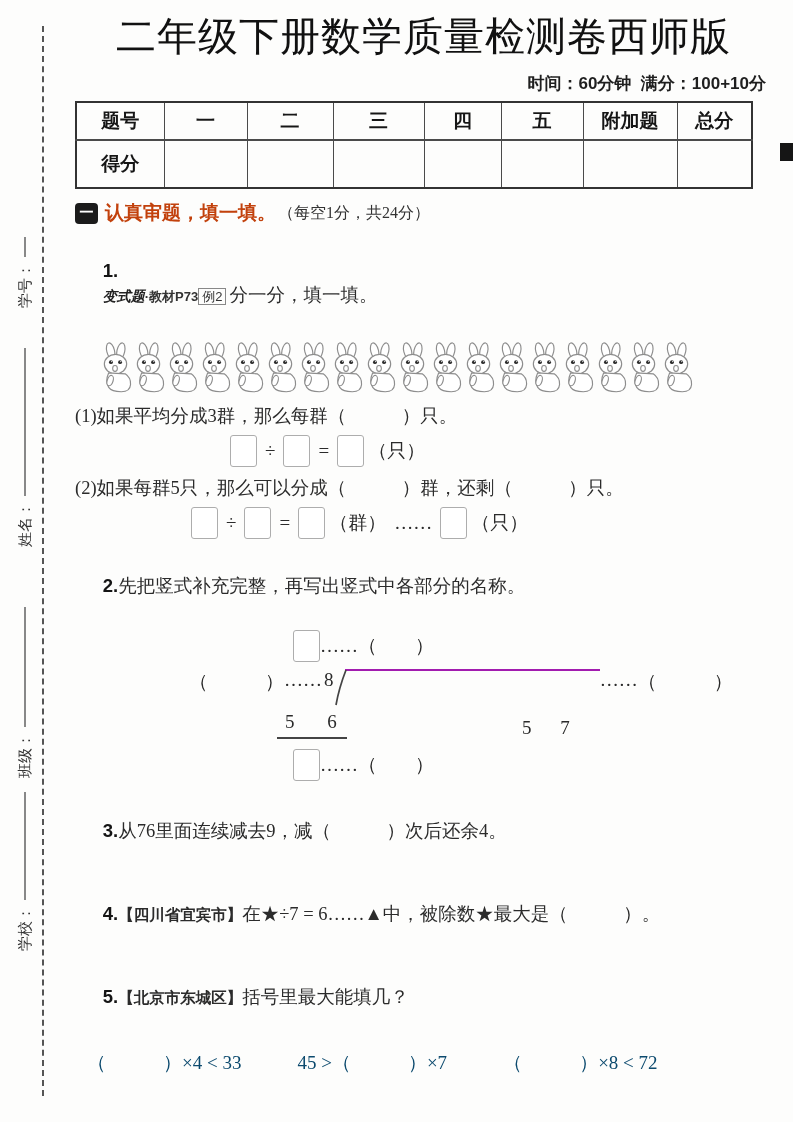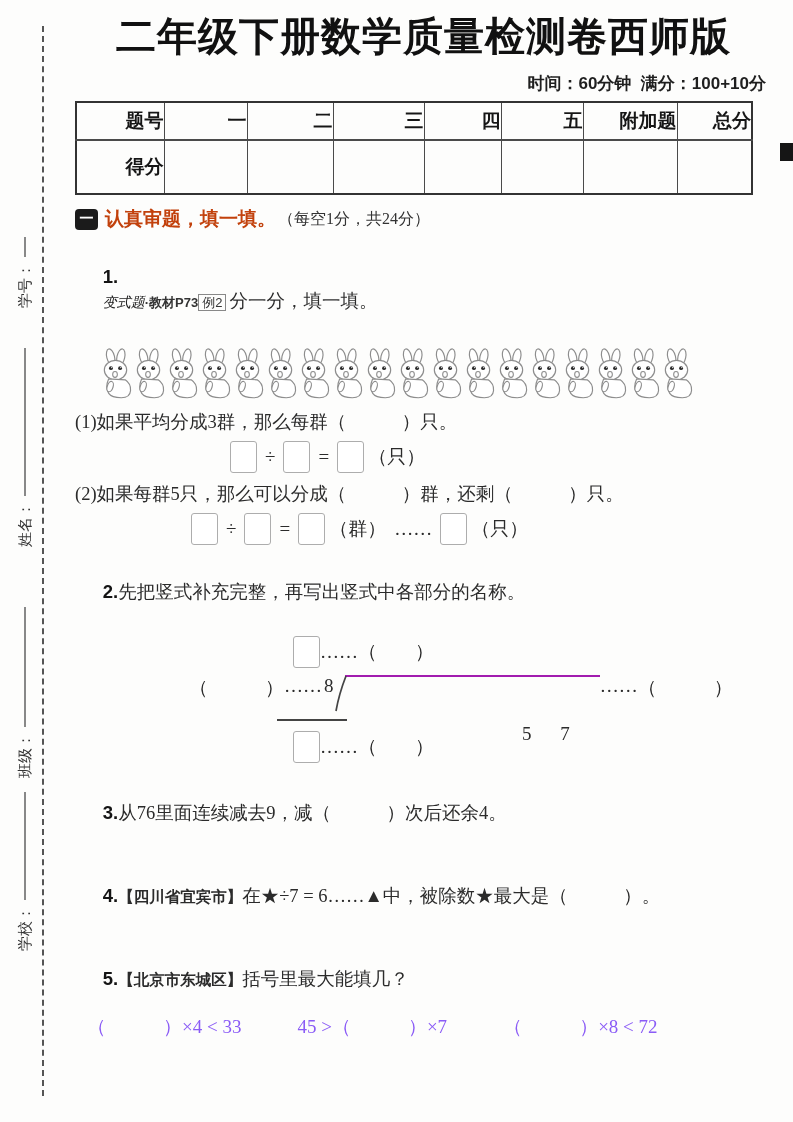--- a/index.html
+++ b/index.html
@@ -33,7 +33,7 @@
   .content { position:absolute; left:75px; top:12px; width:697px; }
 
   .title {
-    font-family:"Liberation Sans", sans-serif; font-weight:700;
+    font-family:"Liberation Sans", sans-serif; font-weight:400;
     font-size:40px; line-height:48px; text-align:center; letter-spacing:1px; color:#111;
   }
   .subtitle {

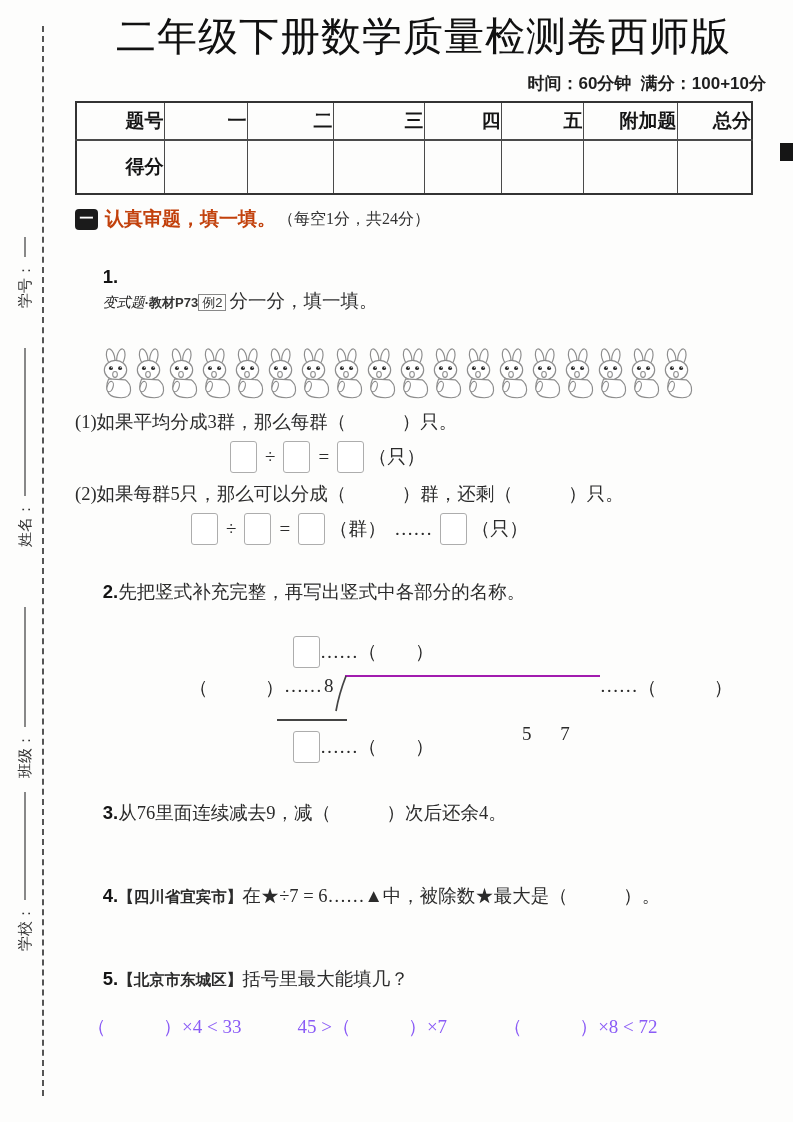--- a/index.html
+++ b/index.html
@@ -50,7 +50,7 @@
     font-family:"Liberation Sans", sans-serif;
   }
   table.score th, table.score td {
-    border:1.5px solid #4a4a4a; text-align:right; vertical-align:middle;
+    border:1.5px solid #4a4a4a; text-align:center; vertical-align:middle;
     font-size:19px; font-weight:700; color:#161616;
   }
   table.score tr.hdr  { height:38px; }

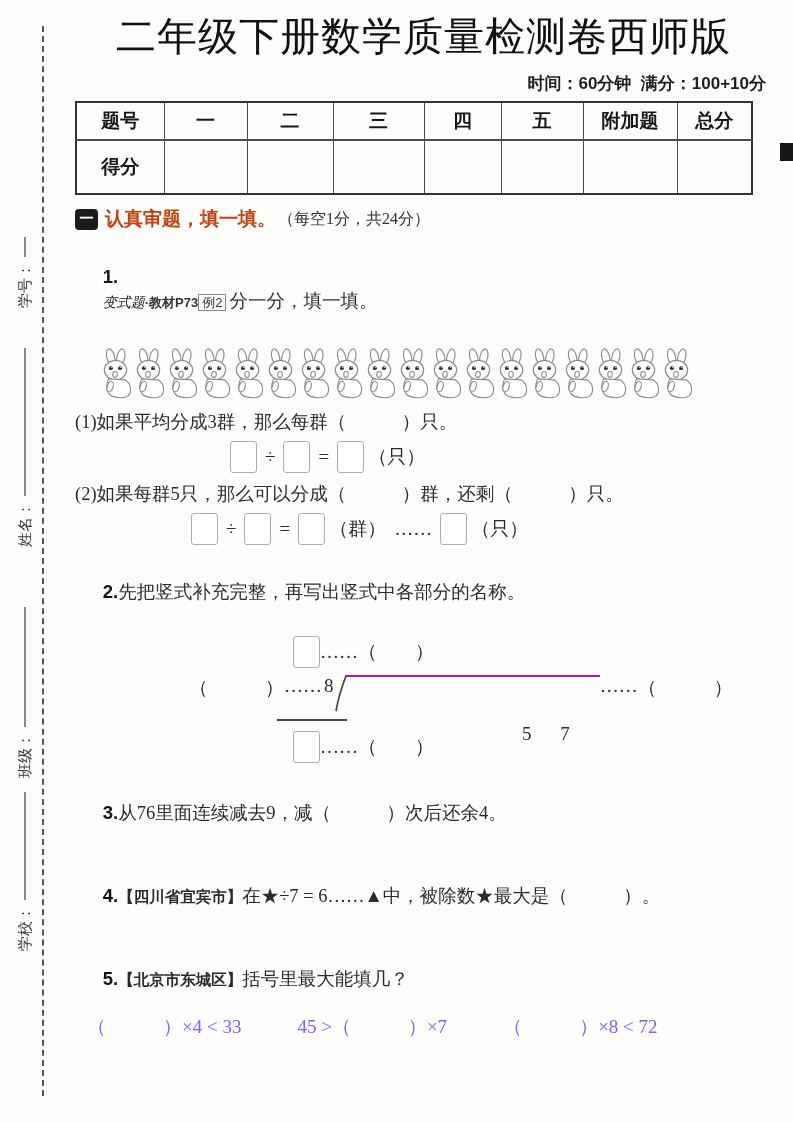--- a/index.html
+++ b/index.html
@@ -54,7 +54,7 @@
     font-size:19px; font-weight:700; color:#161616;
   }
   table.score tr.hdr  { height:38px; }
-  table.score tr.body { height:54px; }
+  table.score tr.body { height:48px; }
   table.score tr.hdr th { border-bottom:2.5px solid #4a4a4a; }
   table.score { border:2px solid #333; }
 

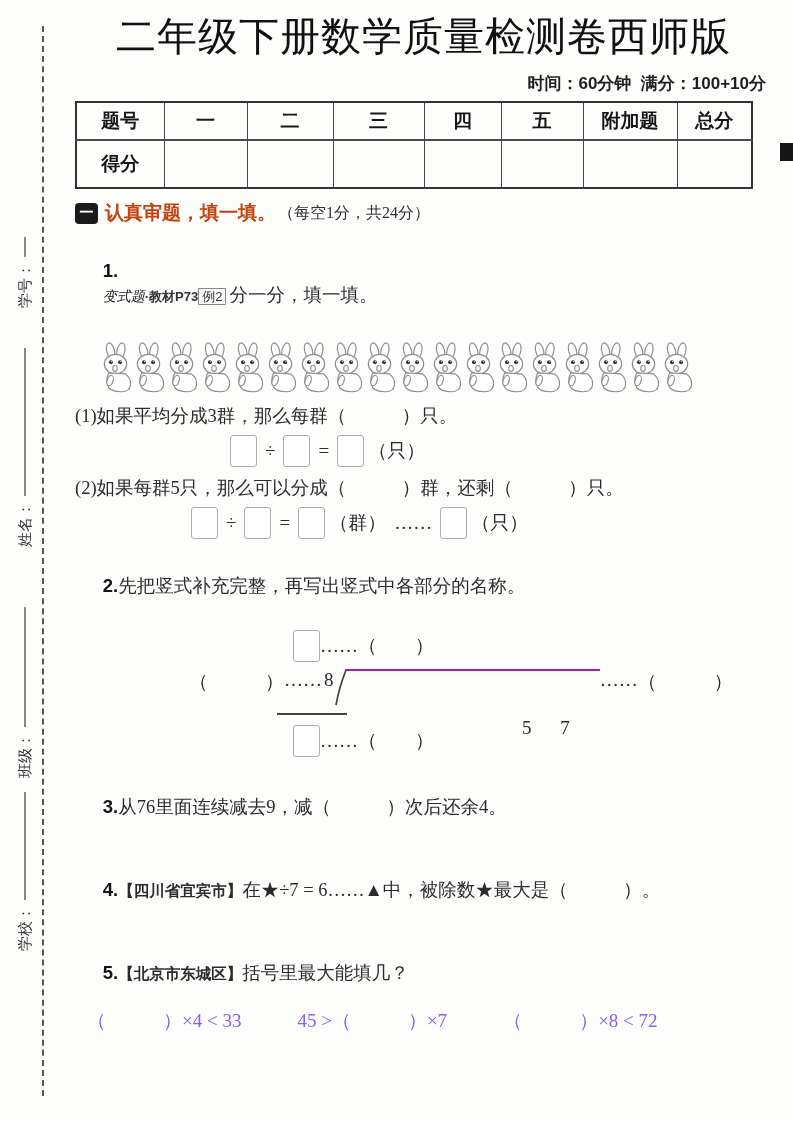--- a/index.html
+++ b/index.html
@@ -72,7 +72,7 @@
   .q-sub  { margin-top:8px; font-size:18.5px; color:#2b2b2b; white-space:pre-wrap; }
   .hang   { padding-left:27px; text-indent:-27px; line-height:2.0; }
 
-  .tag-bold  { font-family:"Liberation Sans", sans-serif; font-weight:400; font-style:italic; font-size:14px; color:#222; }
+  .tag-bold  { font-family:"Liberation Sans", sans-serif; font-weight:700; font-style:italic; font-size:14px; color:#222; }
   .tag-mid   { font-family:"Liberation Sans", sans-serif; font-weight:700; font-size:13px; color:#333; }
   .tag-box   { font-family:"Liberation Sans", sans-serif; font-size:13px; color:#333; border:1px solid #888; padding:0 3px; margin-right:3px; }
   .tag-place { font-size:15.5px; font-weight:700; color:#2b2b2b; }

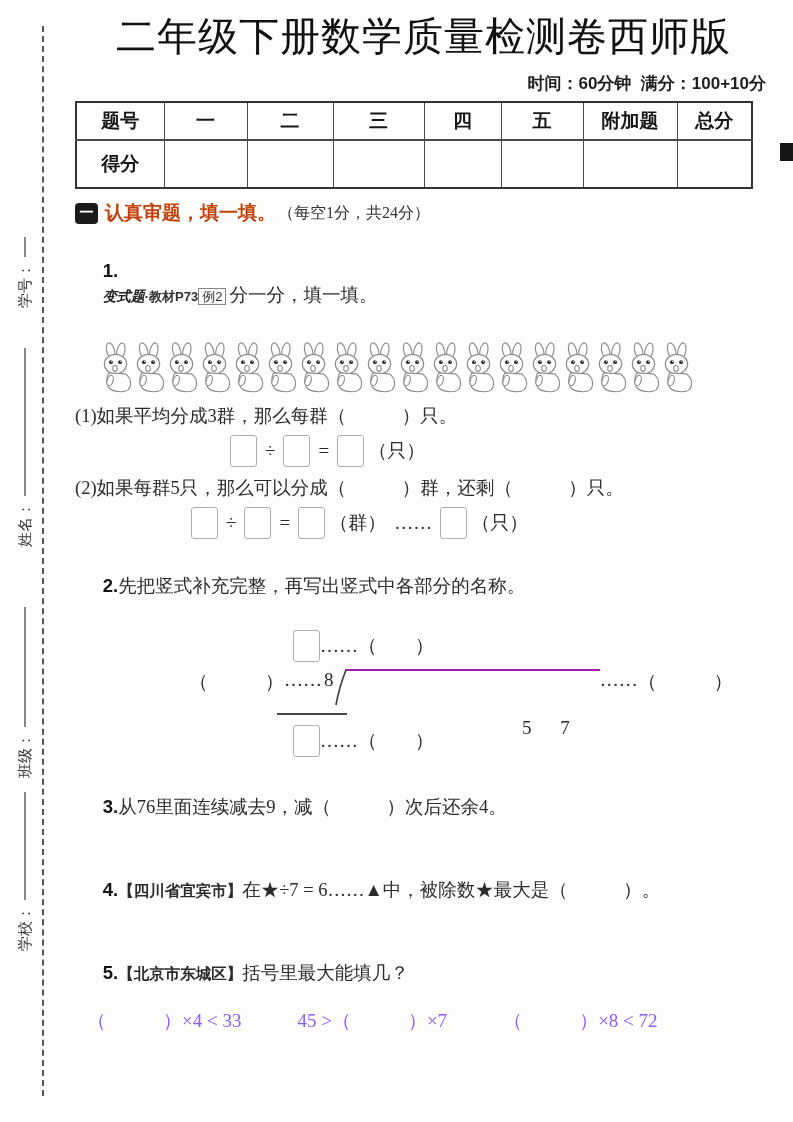--- a/index.html
+++ b/index.html
@@ -481,6 +481,7 @@
         <span class="d-dots">……</span>
         <span>（　　　）</span>
       </div>
+      <div class="d-row d-row3">5 6</div>
       <div class="d-hr"></div>
       <div class="d-row d-row4">
         <span class="blank-box"></span>

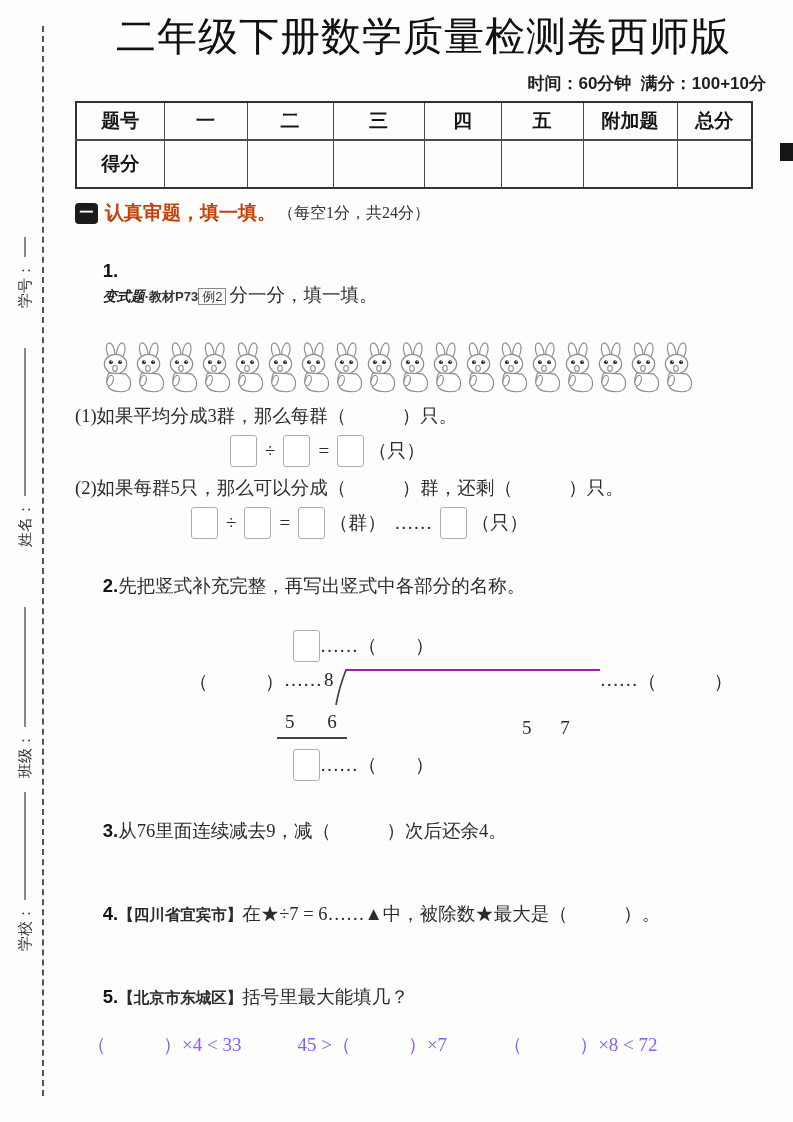--- a/index.html
+++ b/index.html
@@ -105,7 +105,7 @@
   .dividend-wrap svg.bracket { position:absolute; left:-10px; top:-1px; }
   .d-dots { color:#2b2b2b; }
 
-  .ineq-row { display:flex; margin:2px 0 0 12px; font-size:19px; white-space:pre; column-gap:56px; color:#8b5cf6; }
+  .ineq-row { display:flex; margin:20px 0 0 12px; font-size:19px; white-space:pre; column-gap:56px; color:#0c4a6e; }
 </style>
 </head>
 <body>

